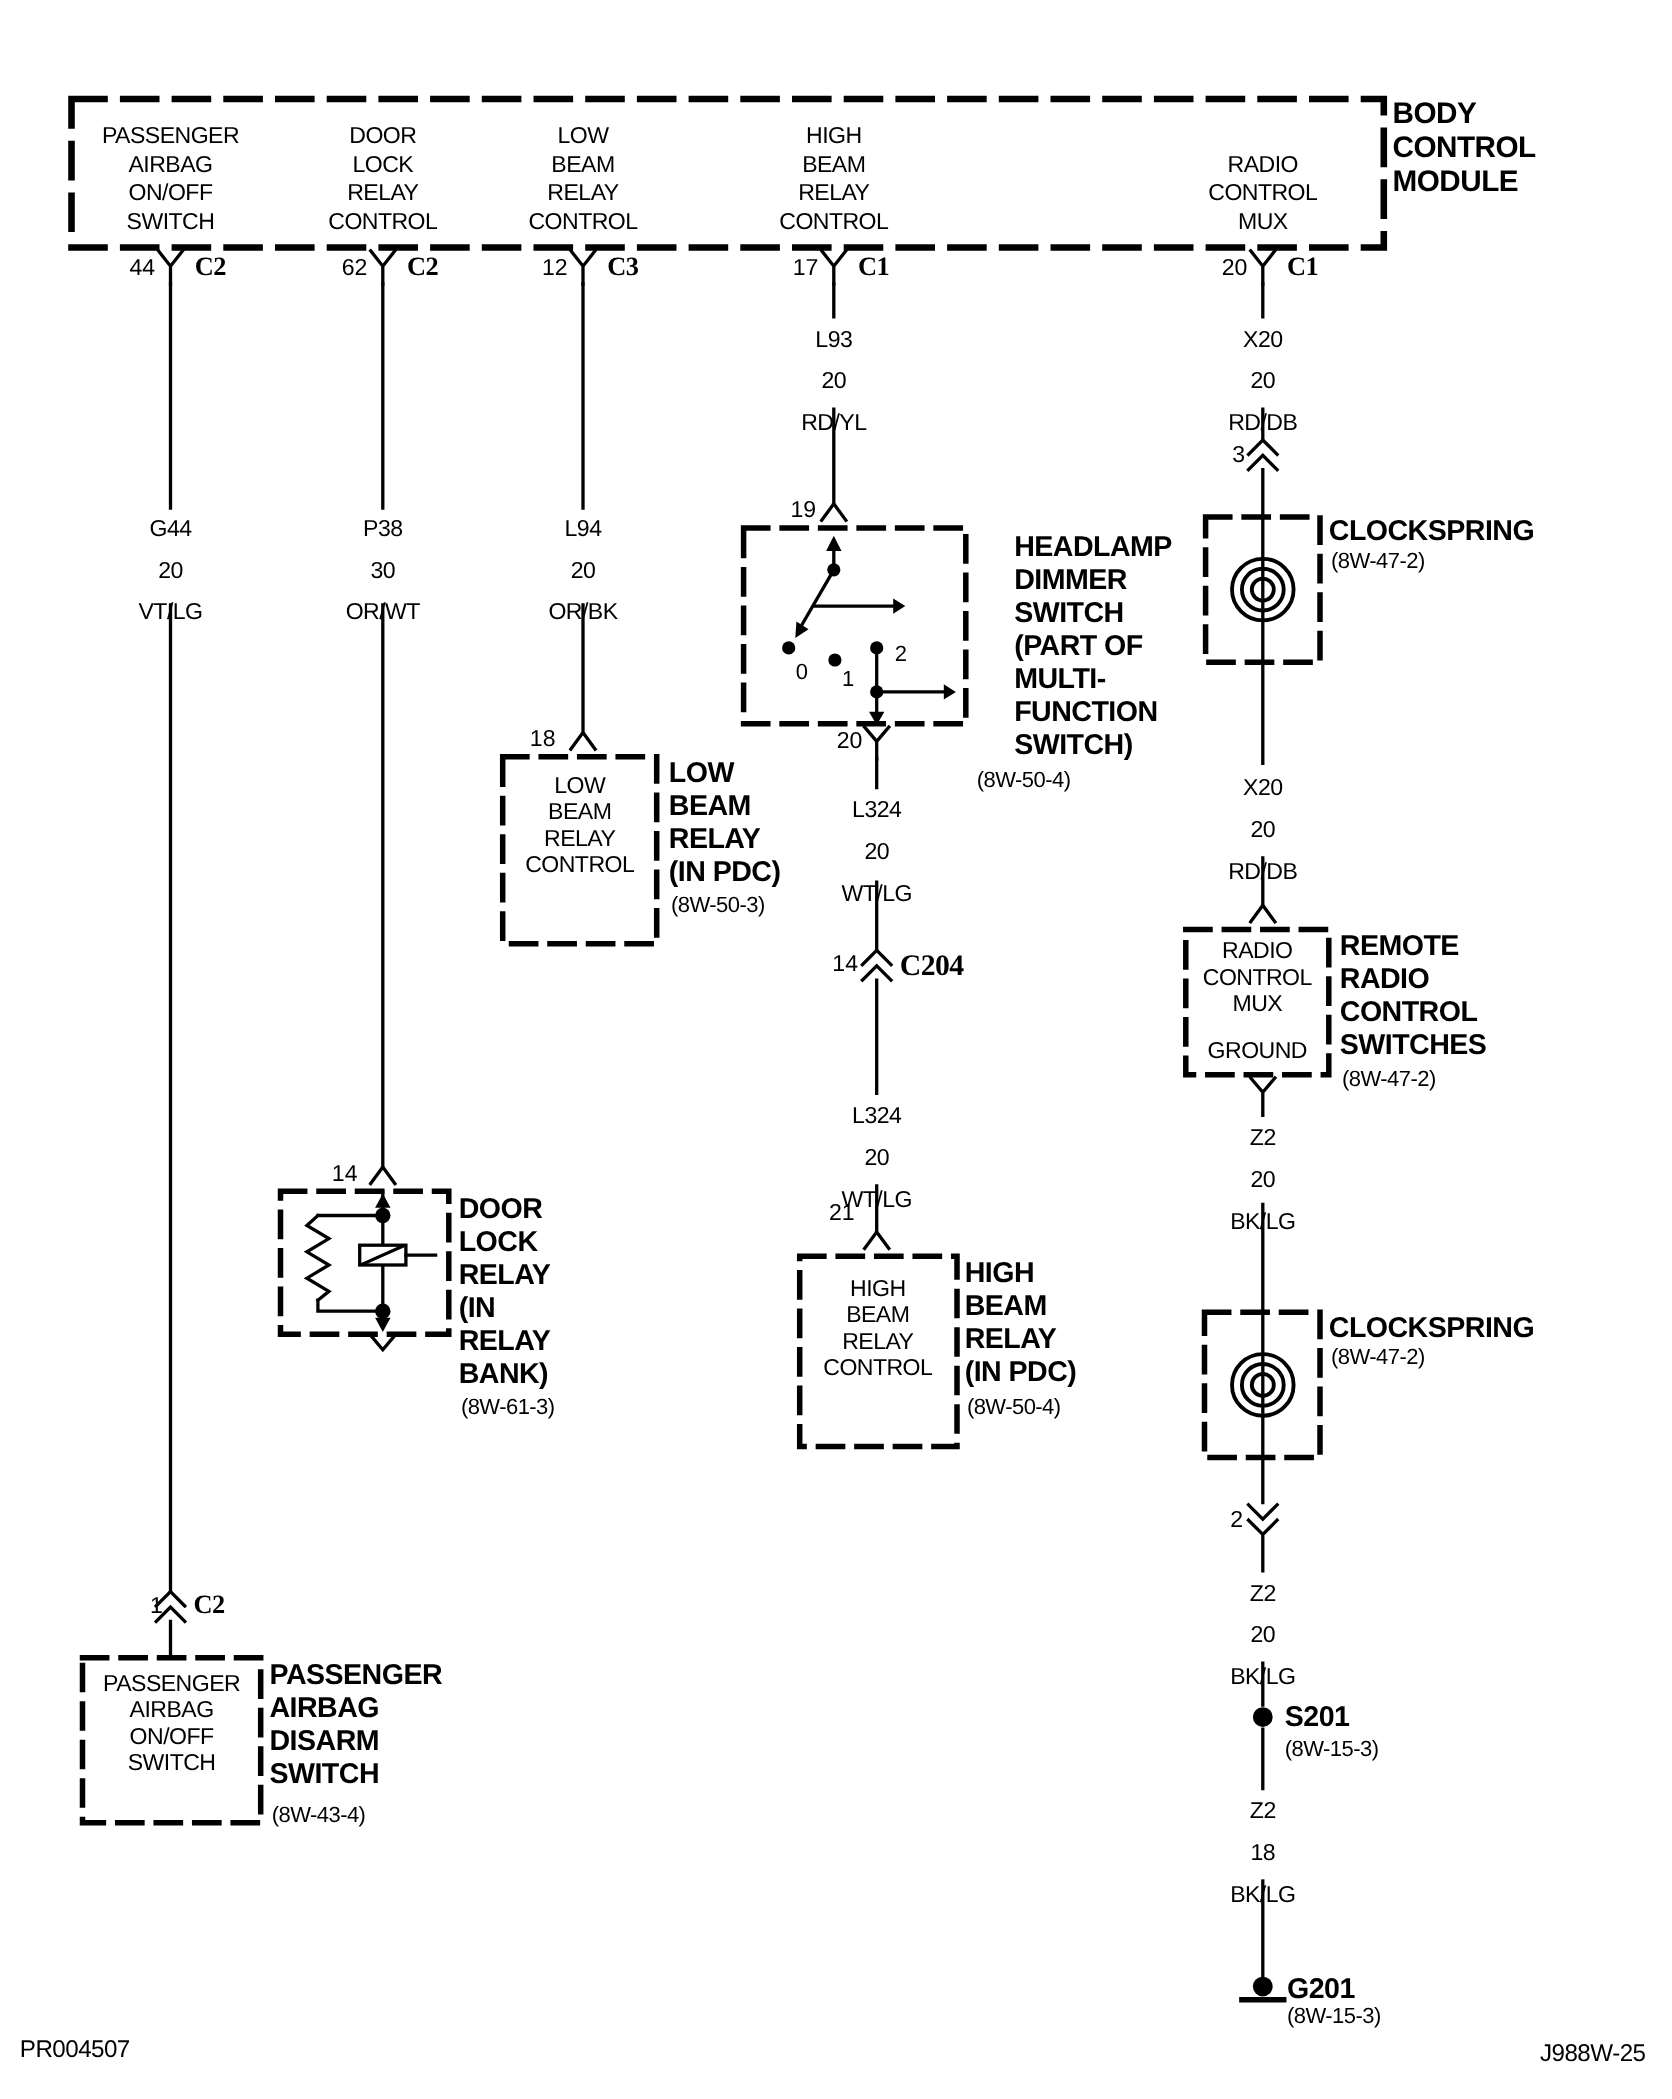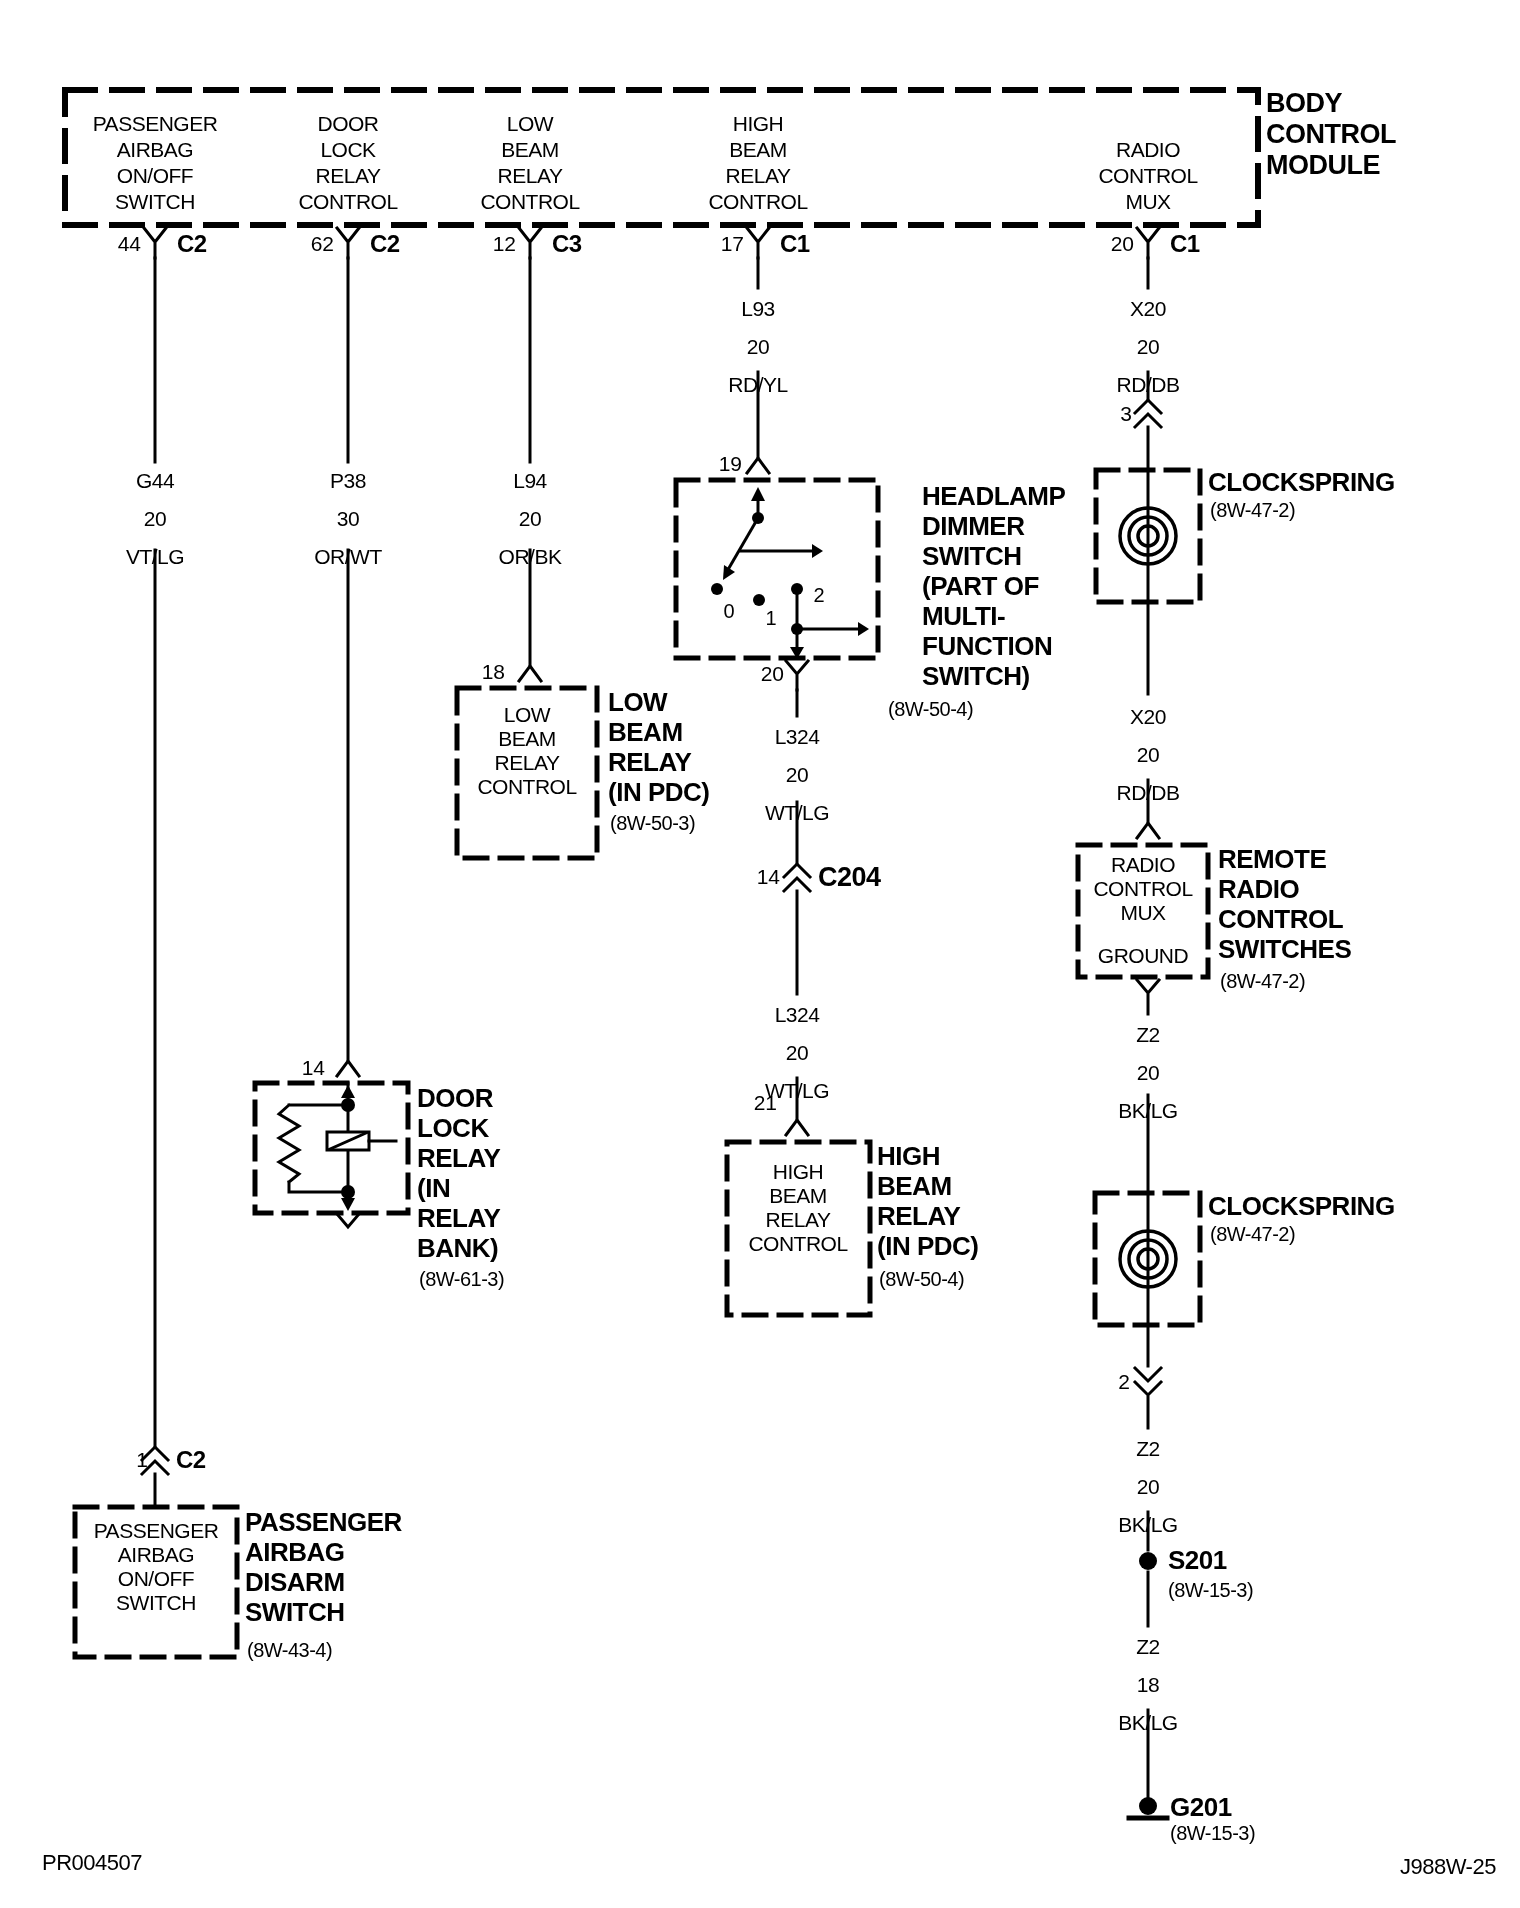--- a/index.html
+++ b/index.html
@@ -16,7 +16,7 @@
   .sidelbl { font-weight:bold; font-size:26px; line-height:30px; letter-spacing:-0.5px; }
   .ref     { font-size:20px; letter-spacing:-0.5px; }
   .pin     { font-size:21px; width:60px; text-align:right; }
-  .conn    { font-weight:bold; font-size:24px; letter-spacing:-0.5px; }
+  .conn    { font-weight:bold; font-size:24px; letter-spacing:-0.5px;font-family:Liberation Serif, serif; }
   .bigname { font-weight:bold; font-size:26px; letter-spacing:-0.5px; }
   .title   { font-weight:bold; font-size:27px; line-height:31px; letter-spacing:-0.5px; }
   .poslbl  { font-size:20px; }

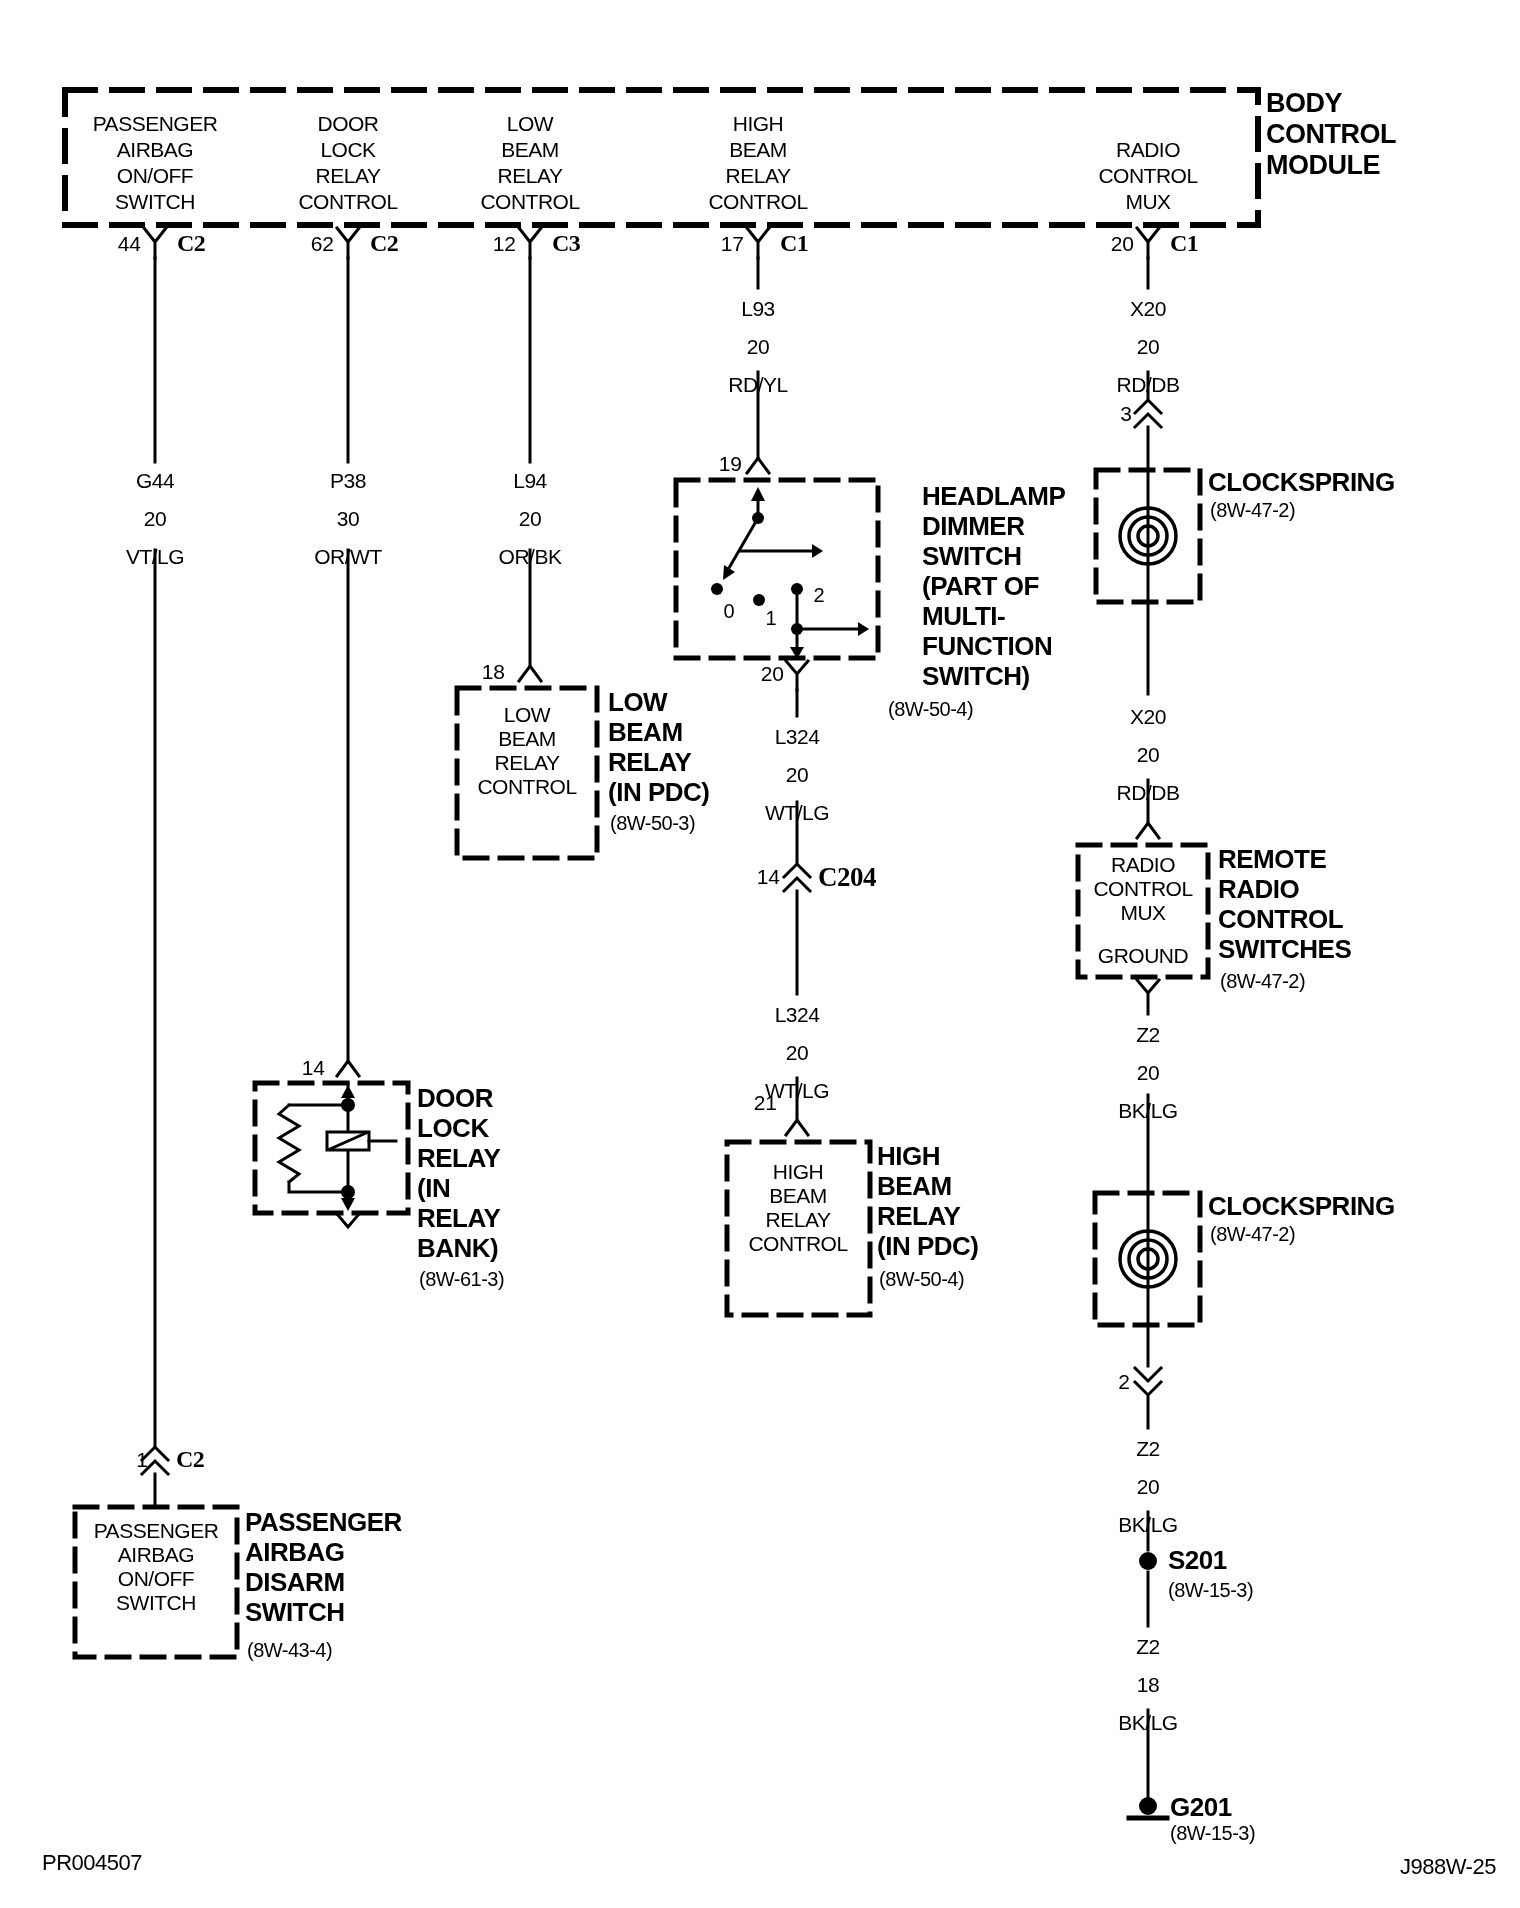--- a/index.html
+++ b/index.html
@@ -271,7 +271,7 @@
 SWITCH</div>
   <div class="lbl ref" style="left:247px;  top:1639px;">(8W-43-4)</div>
 
-  <div class="lbl footer" style="left:42px;   top:1850px;">PR004507</div>
+  <div class="lbl footer" style="left:18px;   top:1850px;">PR004507</div>
   <div class="lbl footer" style="left:1400px; top:1854px;">J988W-25</div>
 
 </div>

